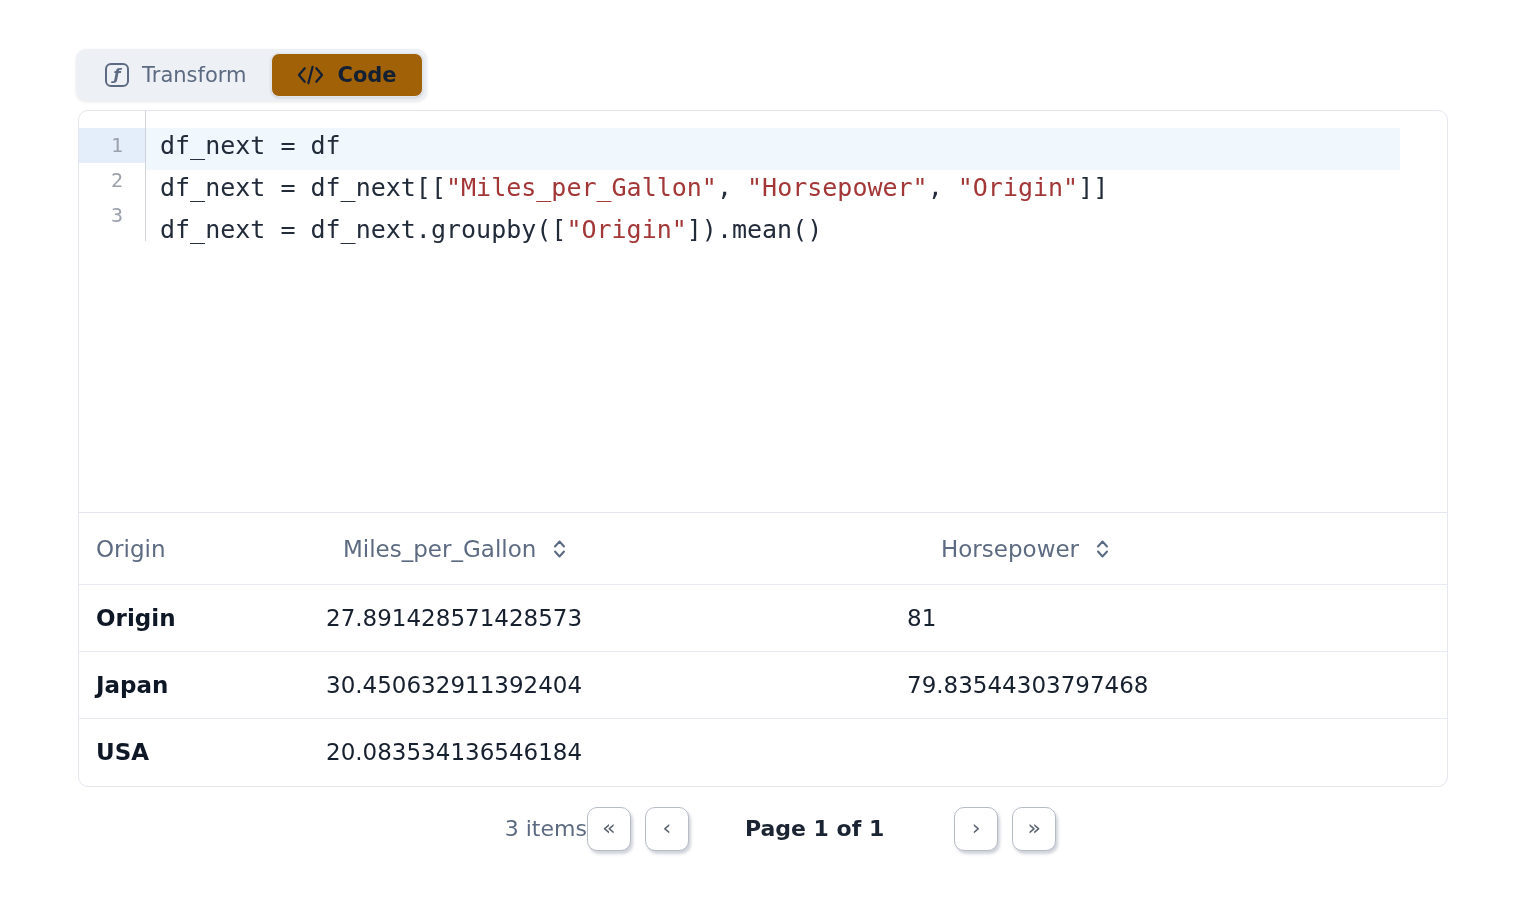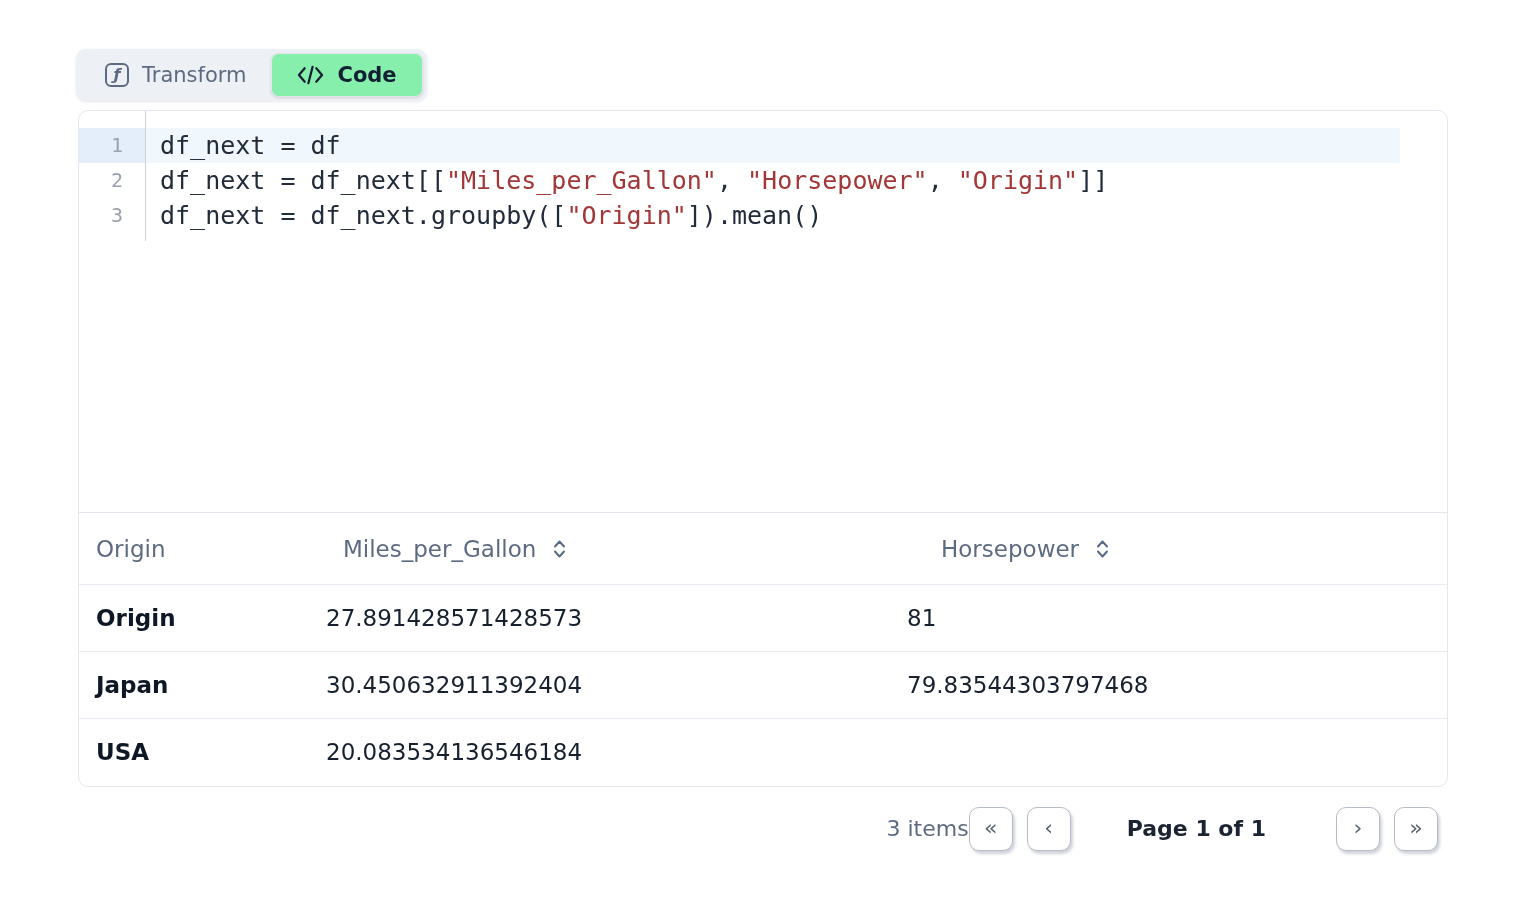--- a/index.html
+++ b/index.html
@@ -37,7 +37,7 @@
   }
   .tab.inactive{color:var(--muted);font-weight:500;}
   .tab.active{
-    background:#86efac;border:1px solid #e3e6eb;color:#131f33;font-weight:700;
+    background:#a16207;border:1px solid #e3e6eb;color:#131f33;font-weight:700;
     box-shadow:0 1px 3px rgba(16,24,40,.14);
   }
   .fn-icon{

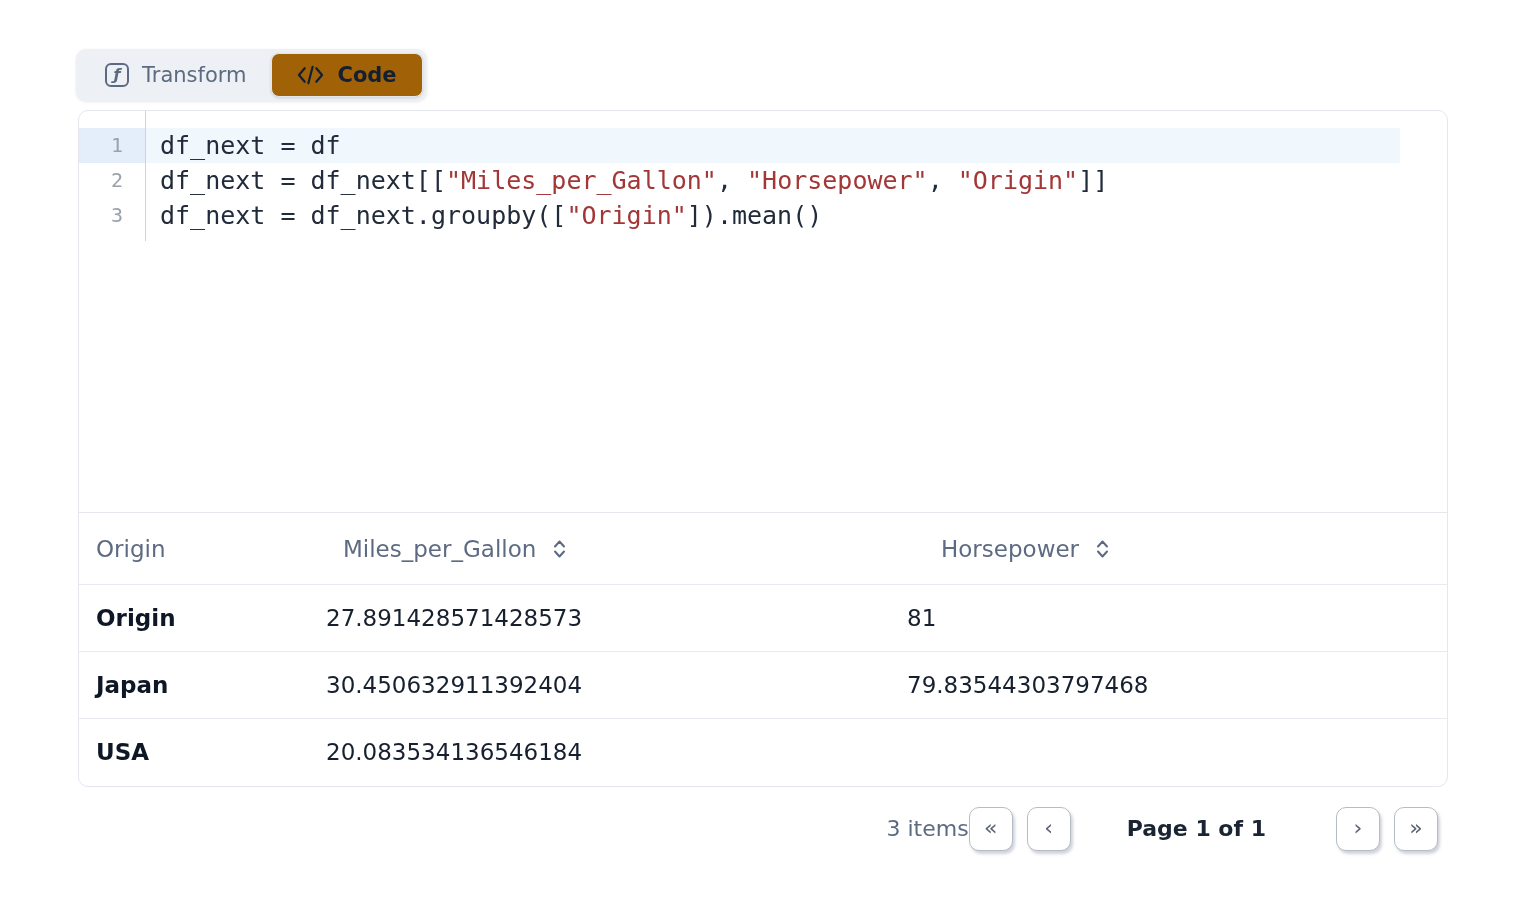--- a/index.html
+++ b/index.html
@@ -68,7 +68,7 @@
   .ln.active{background:var(--active-gutter);}
   .code-col{flex:1;padding-top:17px;min-width:0;}
   .code-line{
-    height:35px;line-height:35px;padding-left:14px;white-space:pre;
+    height:42px;line-height:35px;padding-left:14px;white-space:pre;
     font-family:"DejaVu Sans Mono","Liberation Mono",monospace;
     font-size:25px;color:var(--code-text);
   }

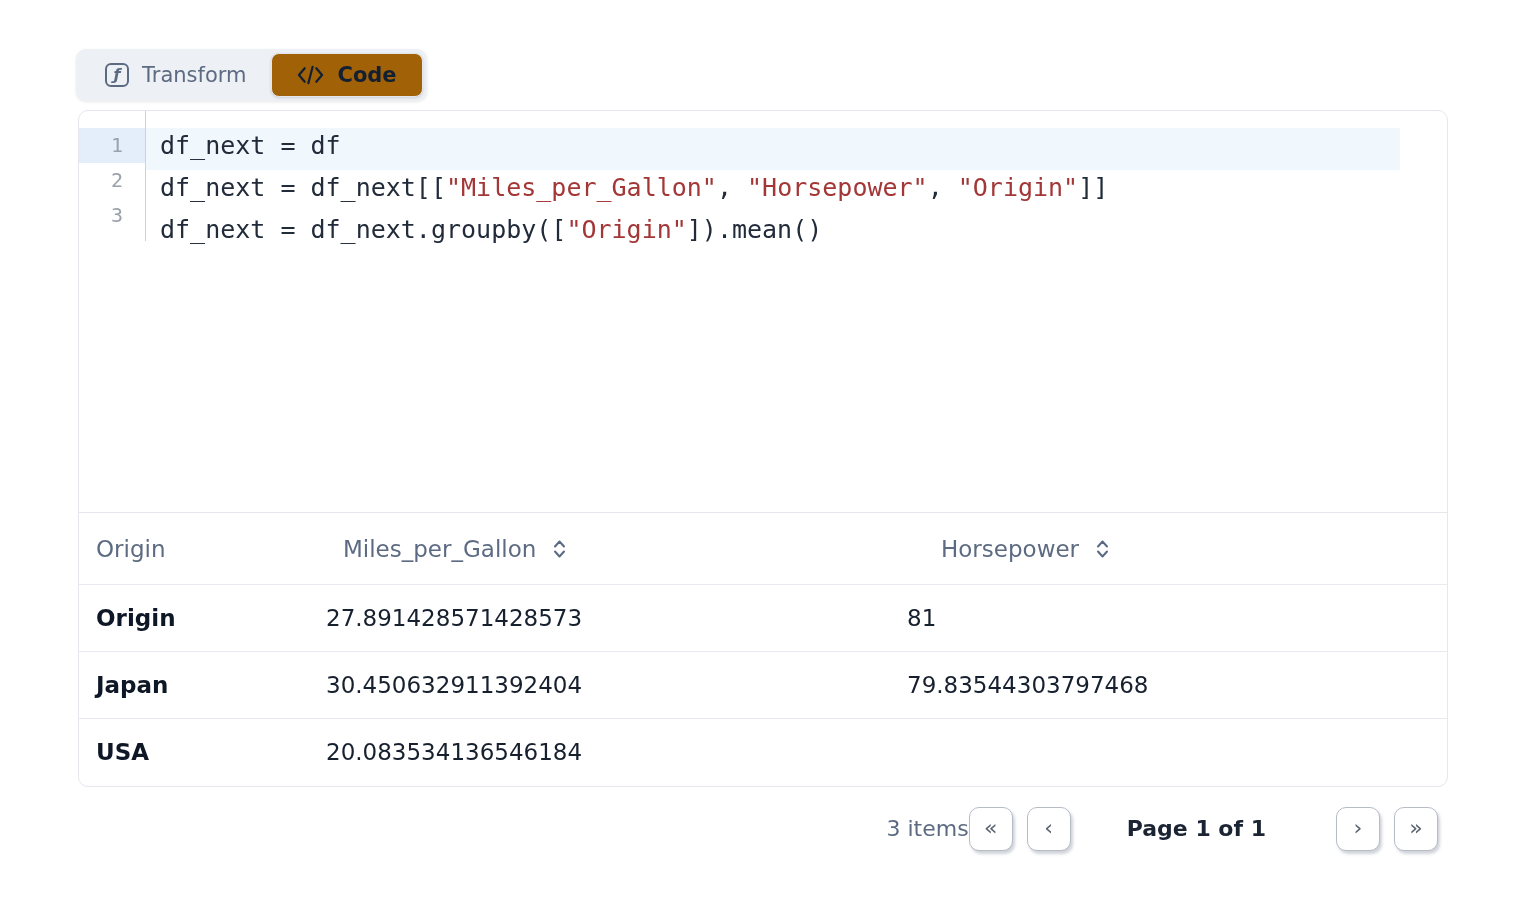--- a/index.html
+++ b/index.html
@@ -93,8 +93,8 @@
 
   
   .footer{
-    position:absolute;left:78px;top:787px;width:1370px;height:83px;
-    display:flex;align-items:center;justify-content:flex-end;
+    position:absolute;left:92px;top:787px;width:1370px;height:83px;
+    display:flex;align-items:center;justify-content:center;
     padding-left:17px;padding-right:10px;
   }
   .items-count{font-size:22px;color:var(--muted);}

